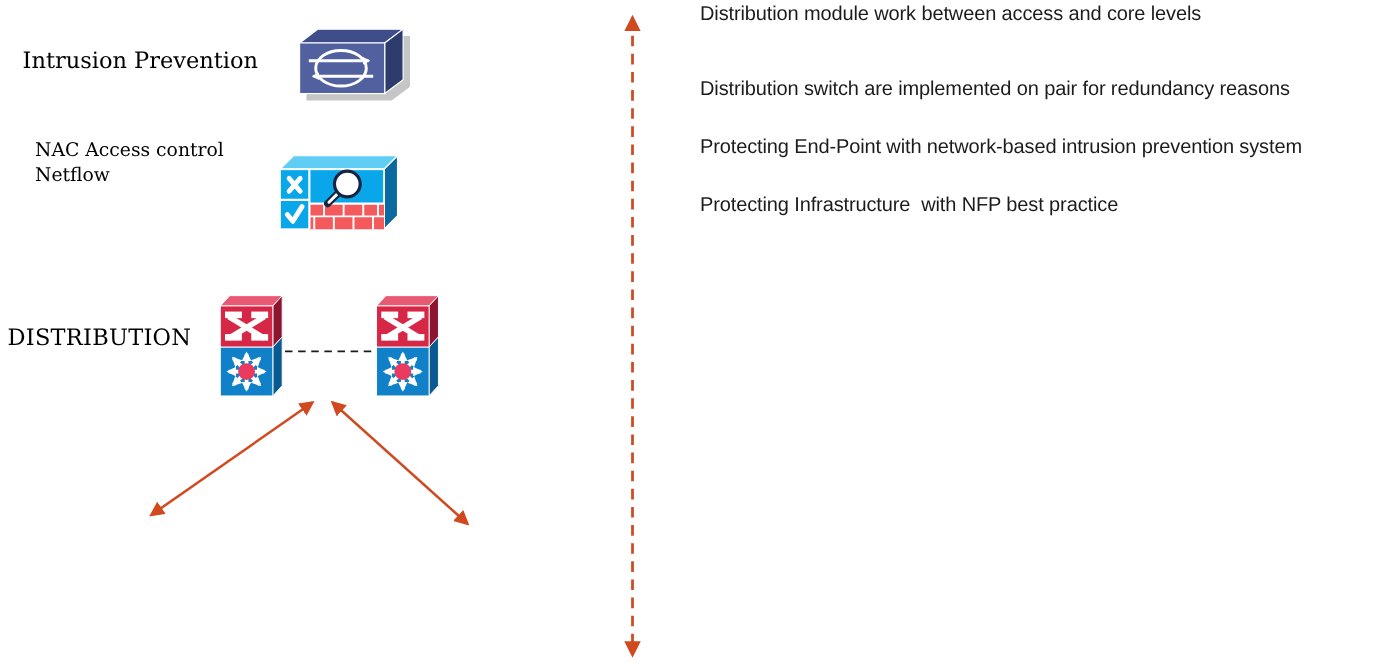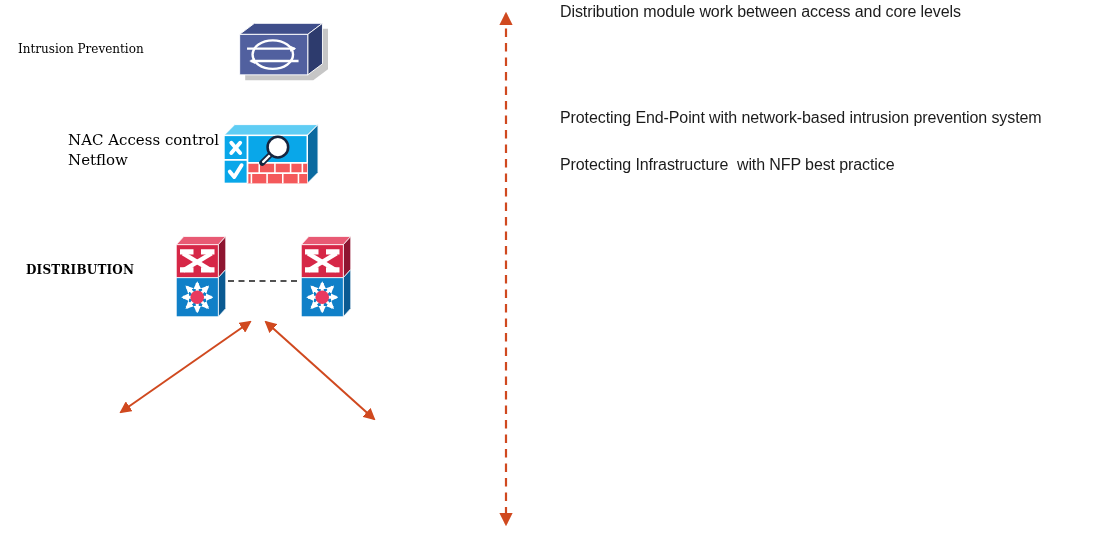--- a/index.html
+++ b/index.html
@@ -10,7 +10,7 @@
   .abs{position:absolute;}
   .serif-label{
     font-family:"DejaVu Serif","Liberation Serif",serif;
-    color:#000;font-size:12px;line-height:20px;
+    color:#000;font-size:18px;line-height:20px;
   }
   #ips-label{left:18px;top:39px;}
   #nac-label{left:28px;top:130px;font-size:15px;margin-left:40px;}

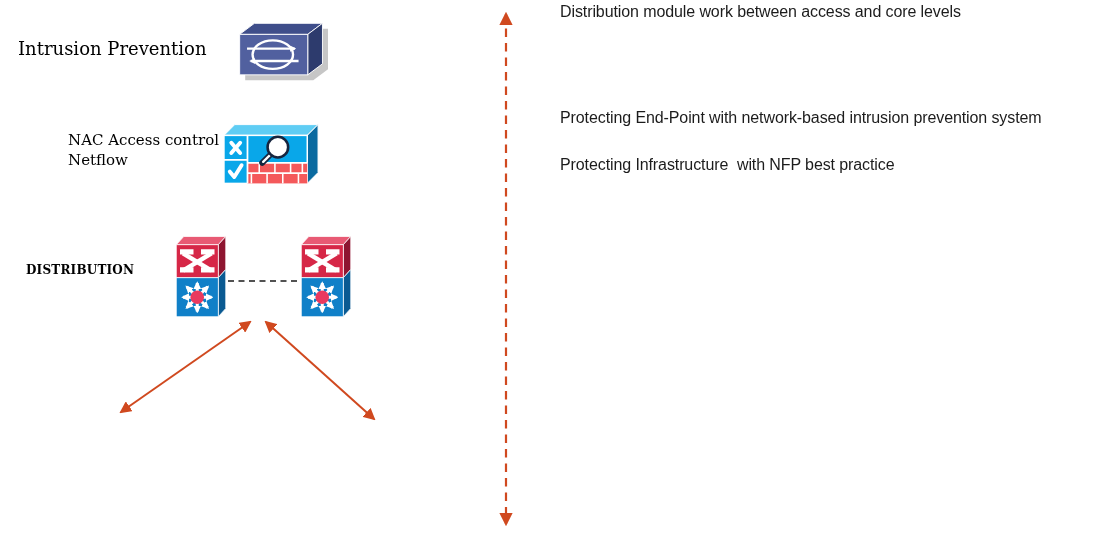--- a/index.html
+++ b/index.html
@@ -158,6 +158,7 @@
 
 
   <div id="note-0" class="abs note">Distribution module work between access and core levels</div>
+  <div id="note-1" class="abs note">Distribution switch are implemented on pair for redundancy reasons</div>
   <div id="note-3" class="abs note">Protecting Infrastructure  with NFP best practice</div>
   <div id="note-2" class="abs note">Protecting End-Point with network-based intrusion prevention system</div>
 

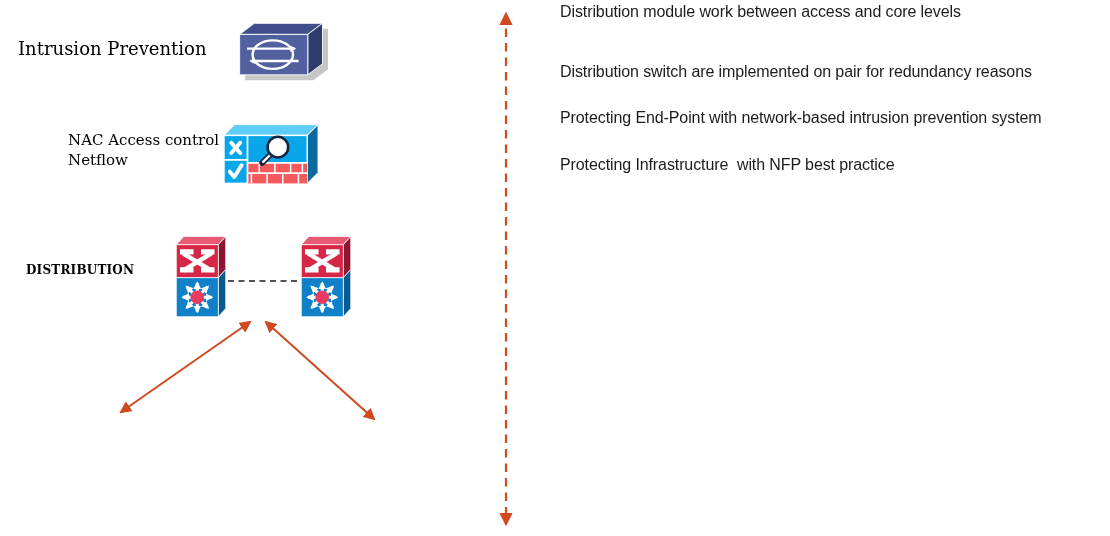--- a/index.html
+++ b/index.html
@@ -13,7 +13,7 @@
     color:#000;font-size:18px;line-height:20px;
   }
   #ips-label{left:18px;top:39px;}
-  #nac-label{left:28px;top:130px;font-size:15px;margin-left:40px;}
+  #nac-label{left:28px;top:110px;font-size:15px;}
   #dist-label{left:26px;top:261px;font-size:12px;line-height:19.5px;letter-spacing:.2px;font-weight:bold;}
   #ips-icon{left:236px;top:18px;}
   #nac-icon{left:222px;top:122px;}

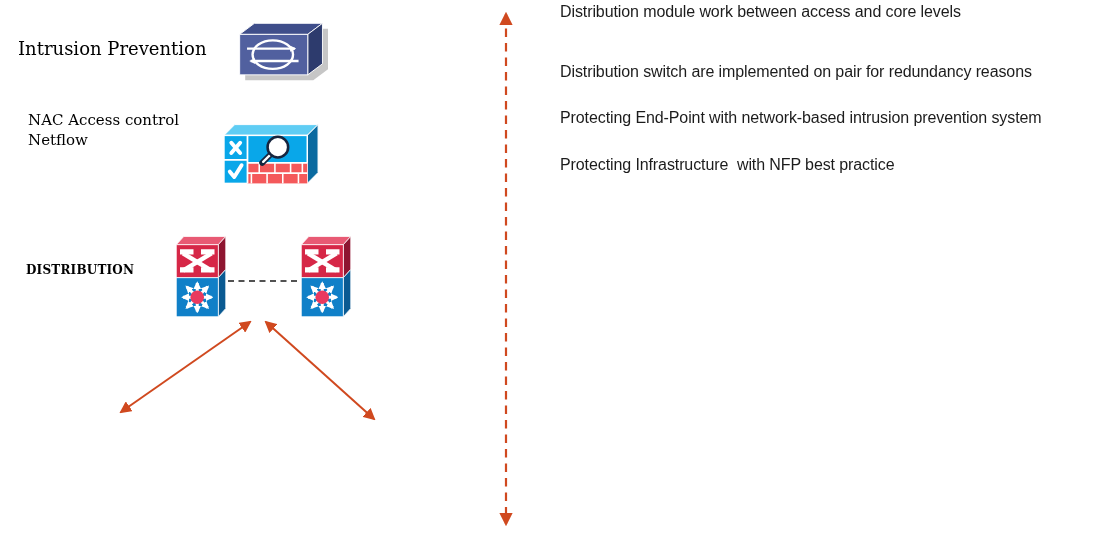--- a/index.html
+++ b/index.html
@@ -14,7 +14,7 @@
   }
   #ips-label{left:18px;top:39px;}
   #nac-label{left:28px;top:110px;font-size:15px;}
-  #dist-label{left:26px;top:261px;font-size:12px;line-height:19.5px;letter-spacing:.2px;font-weight:bold;}
+  #dist-label{left:6px;top:261px;font-size:18px;line-height:19.5px;letter-spacing:.2px;}
   #ips-icon{left:236px;top:18px;}
   #nac-icon{left:222px;top:122px;}
   #switch-left{left:171px;top:235px;}

